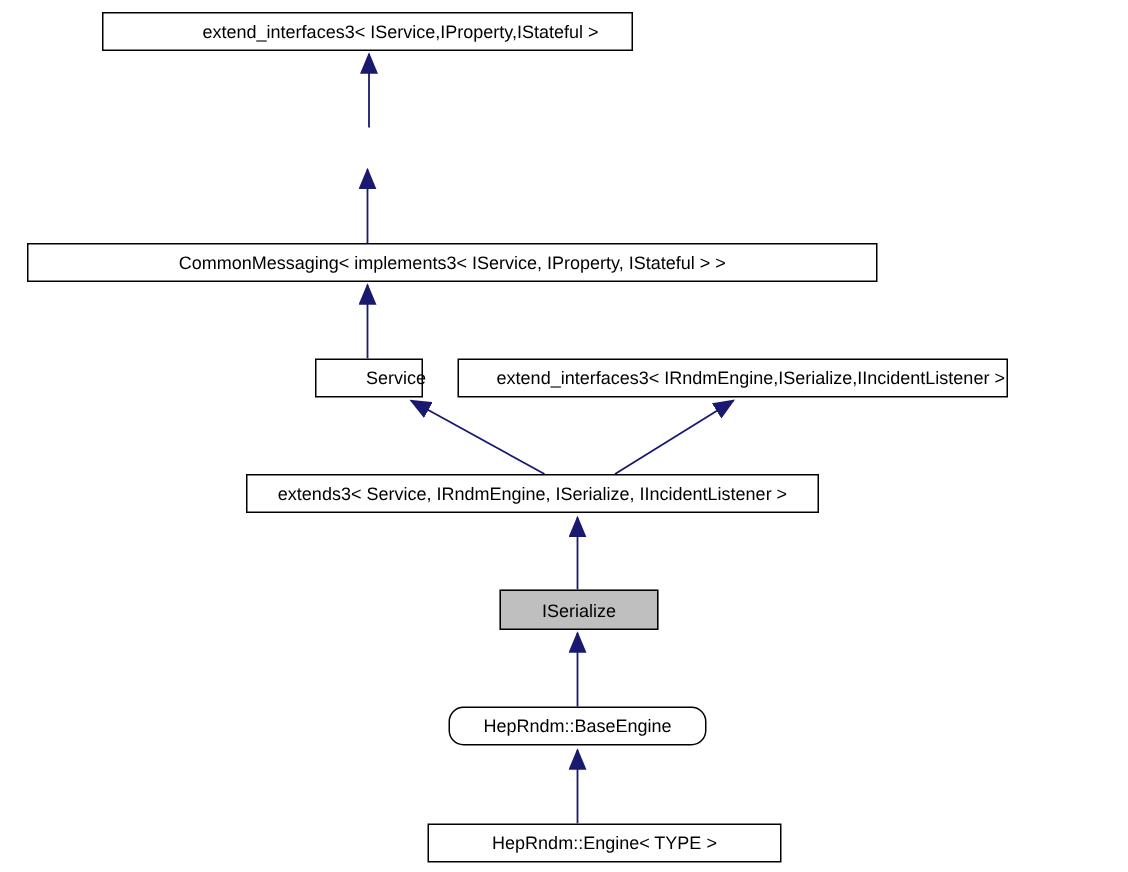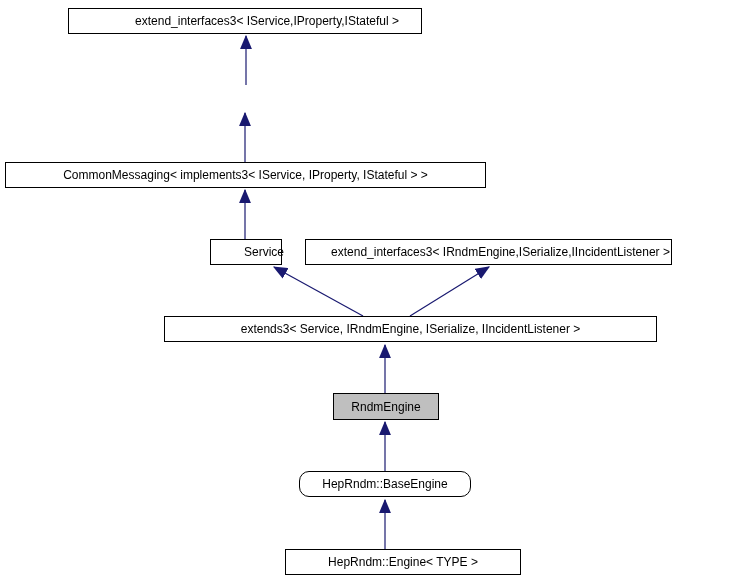--- a/index.html
+++ b/index.html
@@ -78,7 +78,7 @@
   <div class="node" style="left:68px; top:8px; width:354px; height:26px;padding-left:44px;">extend_interfaces3&lt; IService,IProperty,IStateful &gt;</div>
 
 
-  <div class="node" style="left:5px; top:162px; width:481px; height:26px;">CommonMessaging&lt; implements3&lt; IService, IProperty, IStateful &gt; &gt;</div>
+  <div class="node" style="left:18px; top:162px; width:567px; height:26px;">CommonMessaging&lt; implements3&lt; IService, IProperty, IStateful &gt; &gt;</div>
 
   <div class="node" style="left:210px; top:239px; width:72px; height:26px;padding-left:36px;">Service</div>
 

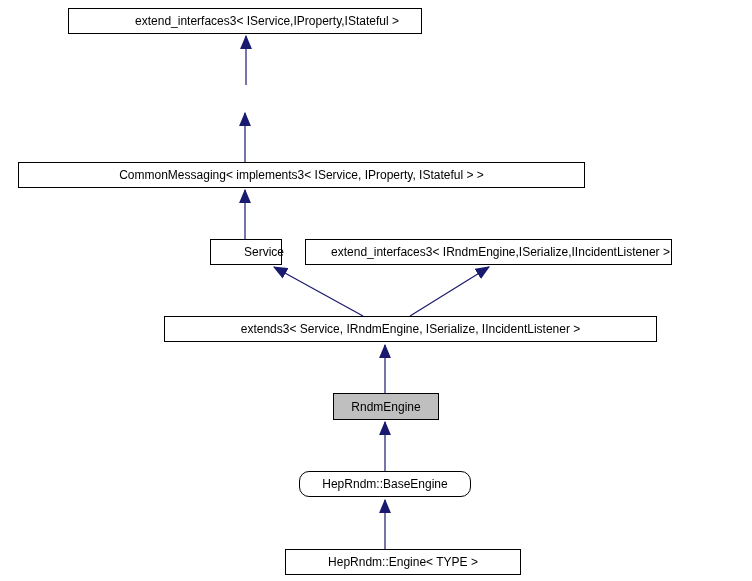--- a/index.html
+++ b/index.html
@@ -84,7 +84,7 @@
 
   <div class="node" style="left:305px; top:239px; width:367px; height:26px;padding-left:24px;">extend_interfaces3&lt; IRndmEngine,ISerialize,IIncidentListener &gt;</div>
 
-  <div class="node" style="left:164px; top:316px; width:493px; height:26px;">extends3&lt; Service, IRndmEngine, ISerialize, IIncidentListener &gt;</div>
+  <div class="node" style="left:164px; top:316px; width:382px; height:26px;">extends3&lt; Service, IRndmEngine, ISerialize, IIncidentListener &gt;</div>
 
   <div class="node highlight" style="left:333px; top:393px; width:106px; height:27px;">RndmEngine</div>
 

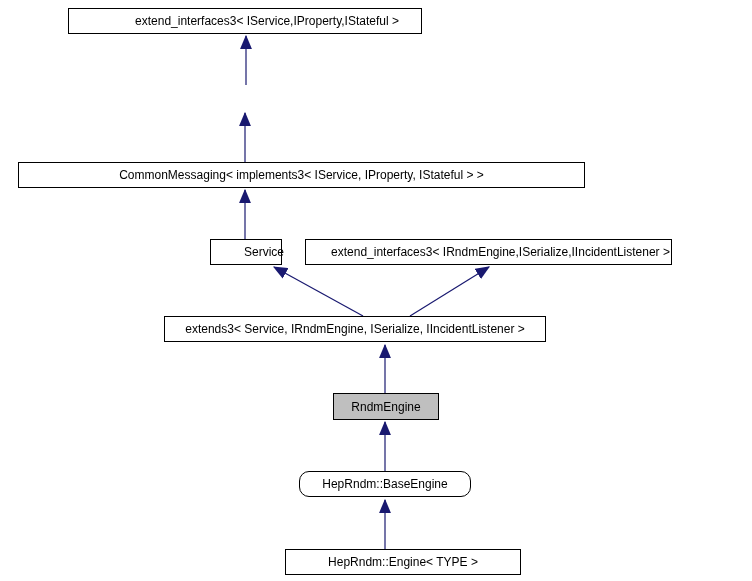--- a/index.html
+++ b/index.html
@@ -86,7 +86,7 @@
 
   <div class="node" style="left:164px; top:316px; width:382px; height:26px;">extends3&lt; Service, IRndmEngine, ISerialize, IIncidentListener &gt;</div>
 
-  <div class="node highlight" style="left:333px; top:393px; width:106px; height:27px;">RndmEngine</div>
+  <div class="node highlight" style="left:333px; top:393px; width:106px; height:27px;">ISerialize</div>
 
   <div class="node" style="left:299px; top:471px; width:172px; height:26px;border-radius:10px;">HepRndm::BaseEngine</div>
 

